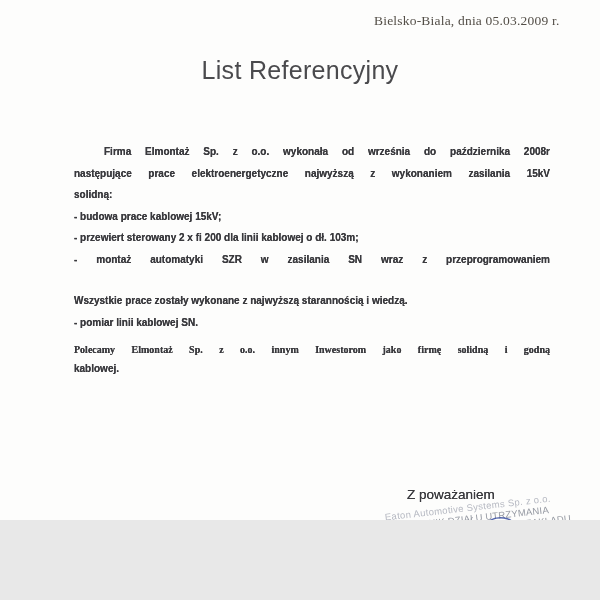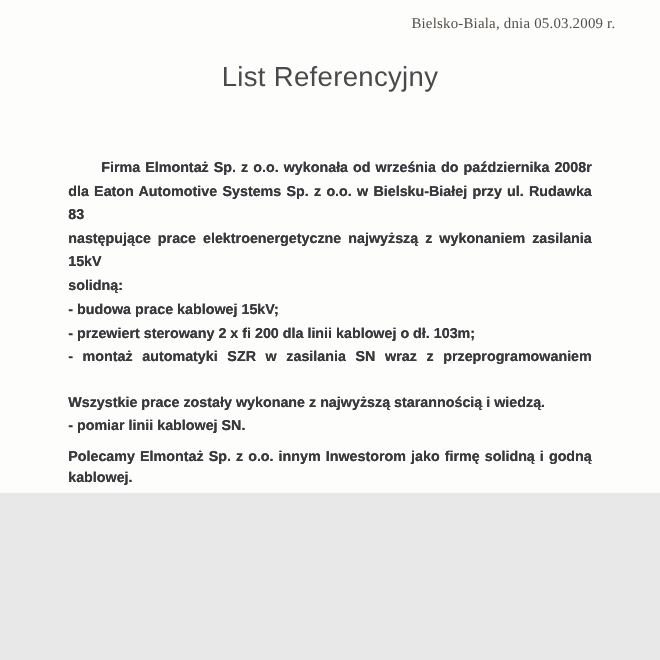--- a/index.html
+++ b/index.html
@@ -10,7 +10,7 @@
   html,body{margin:0;padding:0;}
   body{background:#e8e8e8;}
   .page{
-    position:relative; width:600px; height:448px; overflow:hidden;
+    position:relative; width:600px; height:520px; overflow:hidden;
     background:var(--page-bg);
     font-family:"Liberation Sans", sans-serif;
   }

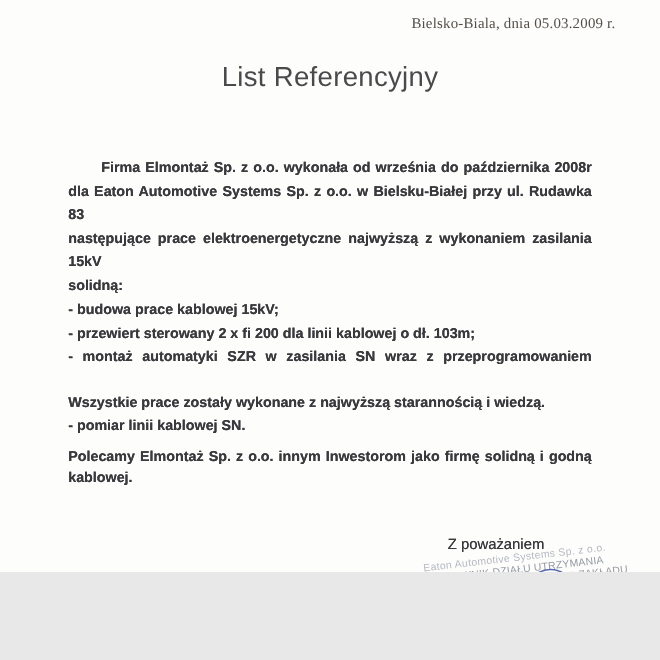--- a/index.html
+++ b/index.html
@@ -27,8 +27,8 @@
     letter-spacing:0.3px;
   }
   .body-block{
-    position:absolute; left:62px; top:141px; width:476px;
-    font-size:13px; font-weight:700; color:var(--body-text);
+    position:absolute; left:74px; top:141px; width:476px;
+    font-size:10px; font-weight:700; color:var(--body-text);
   }
   .ln{margin:0; line-height:21.5px; text-shadow:0 0 0.4px currentColor;}
   .just{text-align:justify; text-align-last:justify;}

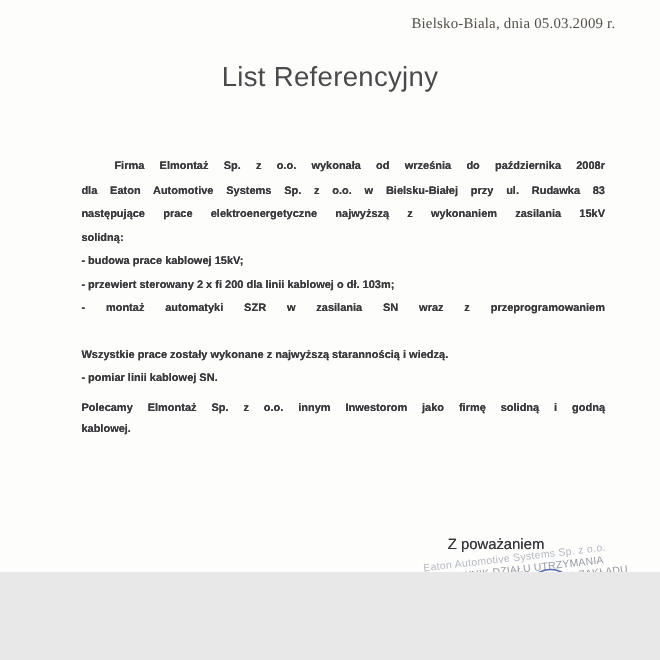--- a/index.html
+++ b/index.html
@@ -73,7 +73,6 @@
 
   <div class="body-block">
     <p class="ln just indent">Firma Elmontaż Sp. z o.o. wykonała od września do października 2008r</p>
-    <p class="ln just">dla Eaton Automotive Systems Sp. z o.o. w Bielsku-Białej przy ul. Rudawka 83</p>
     <p class="ln just">następujące prace elektroenergetyczne najwyższą z wykonaniem zasilania 15kV</p>
     <p class="ln">solidną:</p>
     <p class="ln">- budowa prace kablowej 15kV;</p>

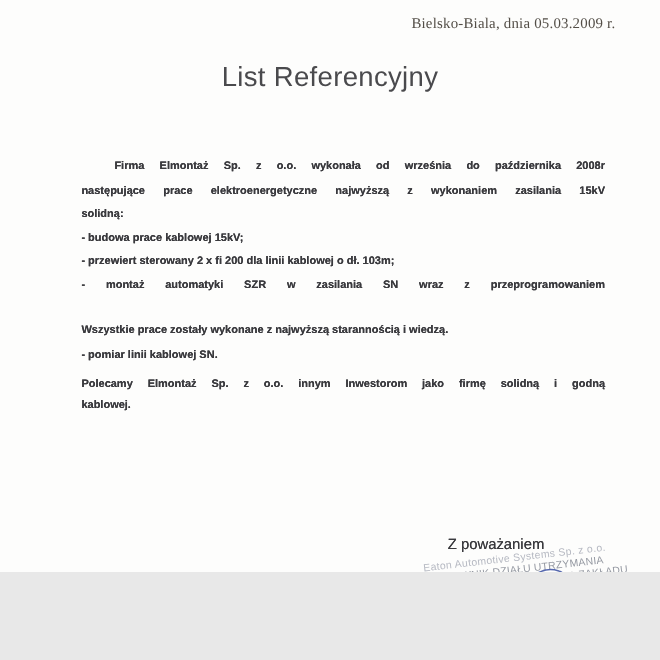--- a/index.html
+++ b/index.html
@@ -34,7 +34,7 @@
   .just{text-align:justify; text-align-last:justify;}
   .indent{text-indent:30px;}
   .gap-quality{margin-top:20px;}
-  .gap-rec{margin-top:7px;}
+  .gap-rec{margin-top:7px;font-family:Liberation Serif, serif;}
   .tight{line-height:19px;}
   .closing{
     position:absolute; left:407px; top:487px;

